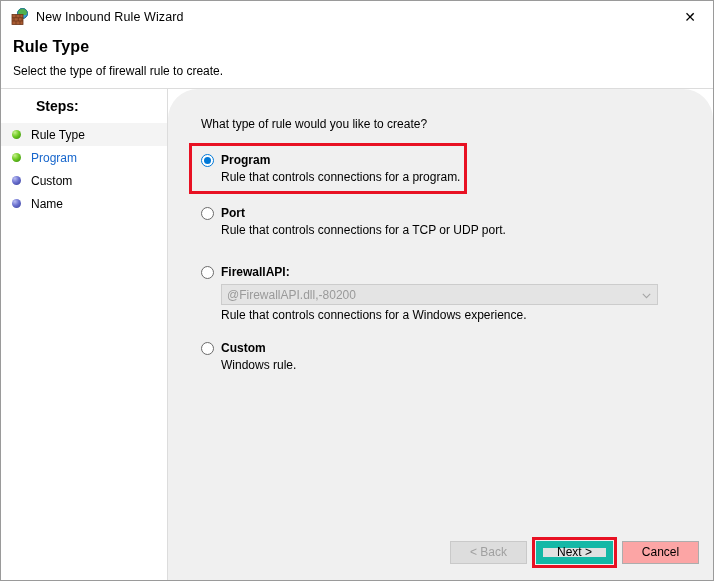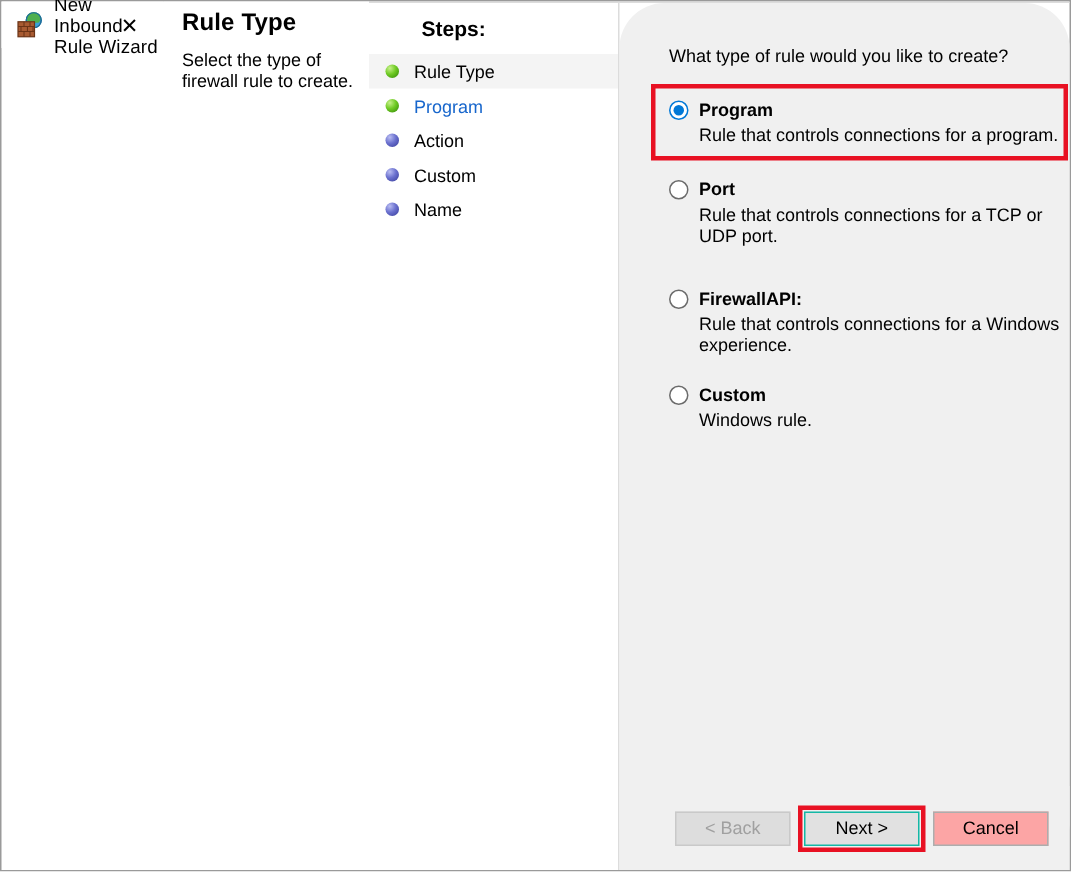--- a/index.html
+++ b/index.html
@@ -26,7 +26,7 @@
     border: 1px solid #9a9a9a;
     background: #ffffff;
     display: flex;
-    flex-direction: row;
+    flex-direction: column;
   }
 
   

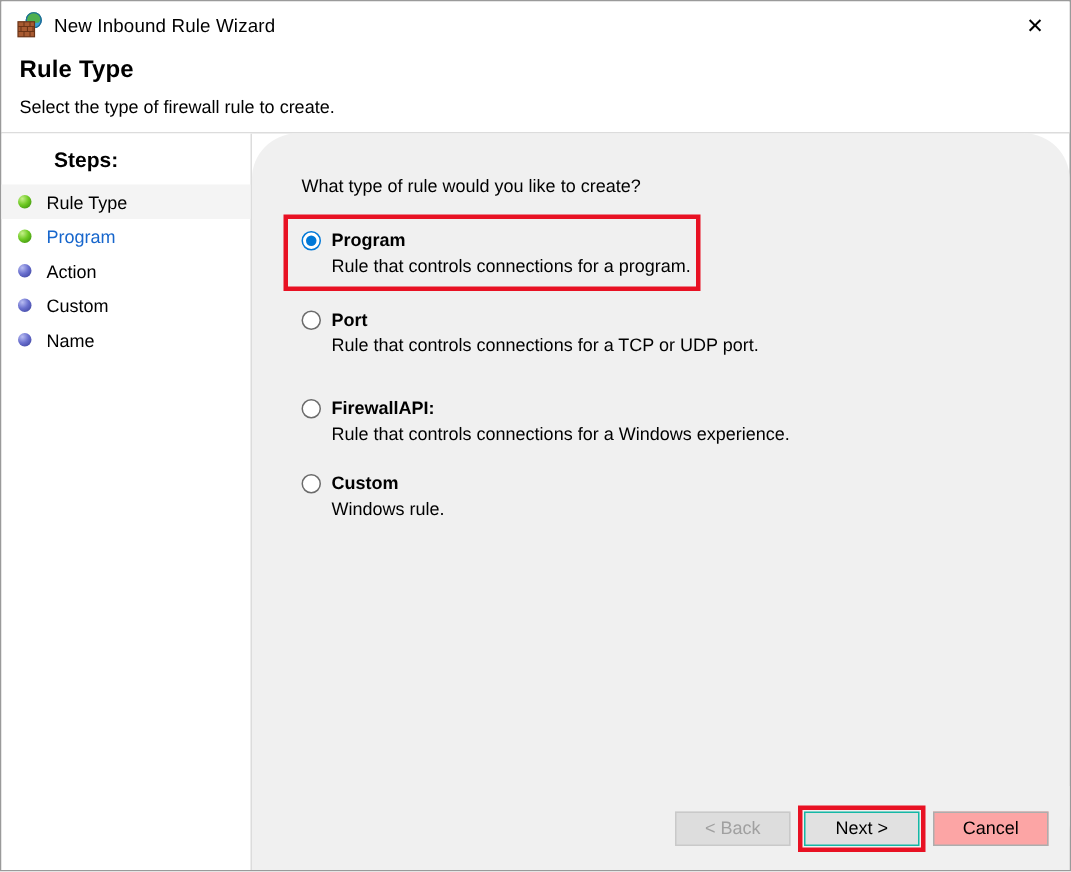--- a/index.html
+++ b/index.html
@@ -353,10 +353,6 @@
         <span class="step-label link">Program</span>
       </div>
 
-      <div class="step">
-        <span class="step-bullet b-blue"></span>
-        <span class="step-label">Action</span>
-      </div>
 
       <div class="step">
         <span class="step-bullet b-blue"></span>

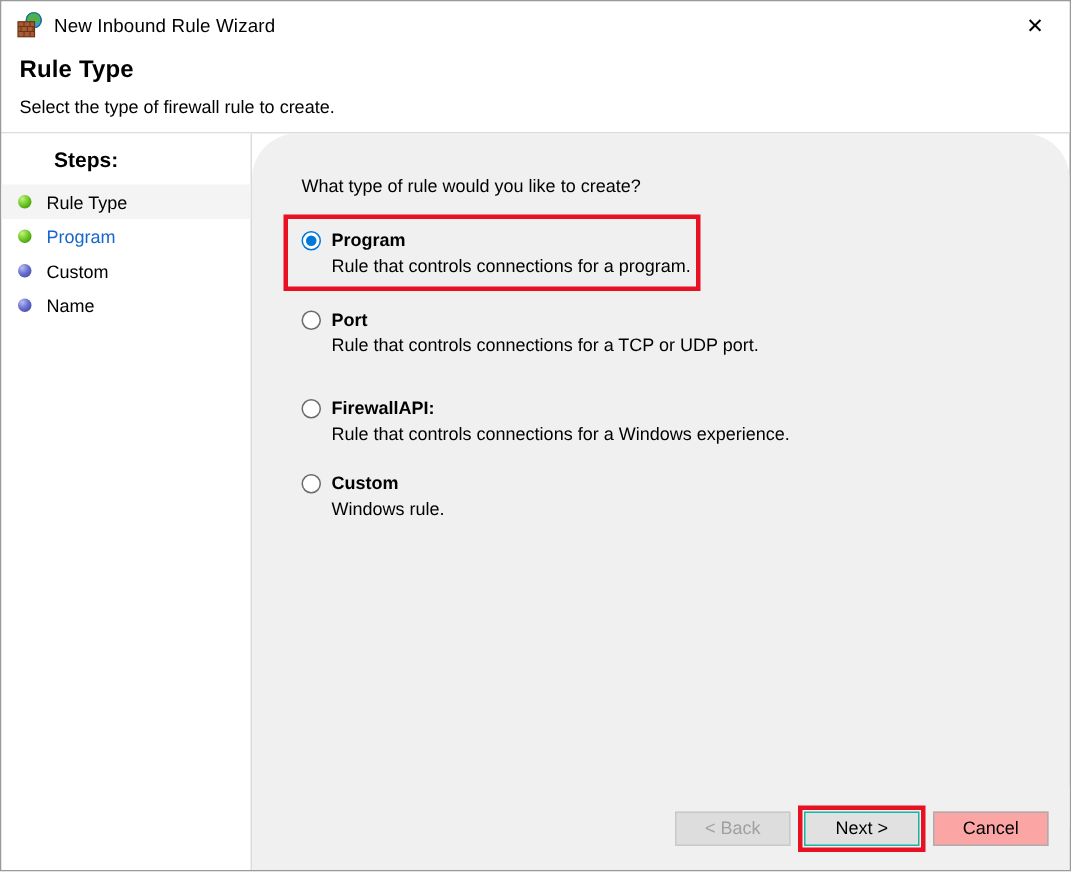--- a/index.html
+++ b/index.html
@@ -394,6 +394,14 @@
               <span class="radio"></span>
               <span class="opt-title">FirewallAPI:</span>
             </div>
+            <div class="combo">
+              <span class="combo-value">@FirewallAPI.dll,-80200</span>
+              <span class="combo-arrow">
+                <svg width="9" height="6" viewBox="0 0 9 6">
+                  <polyline points="0.8,0.8 4.5,4.6 8.2,0.8" fill="none" stroke="#a6a6a6" stroke-width="1.1"></polyline>
+                </svg>
+              </span>
+            </div>
             <div class="opt-desc">Rule that controls connections for a Windows experience.</div>
           </div>
 

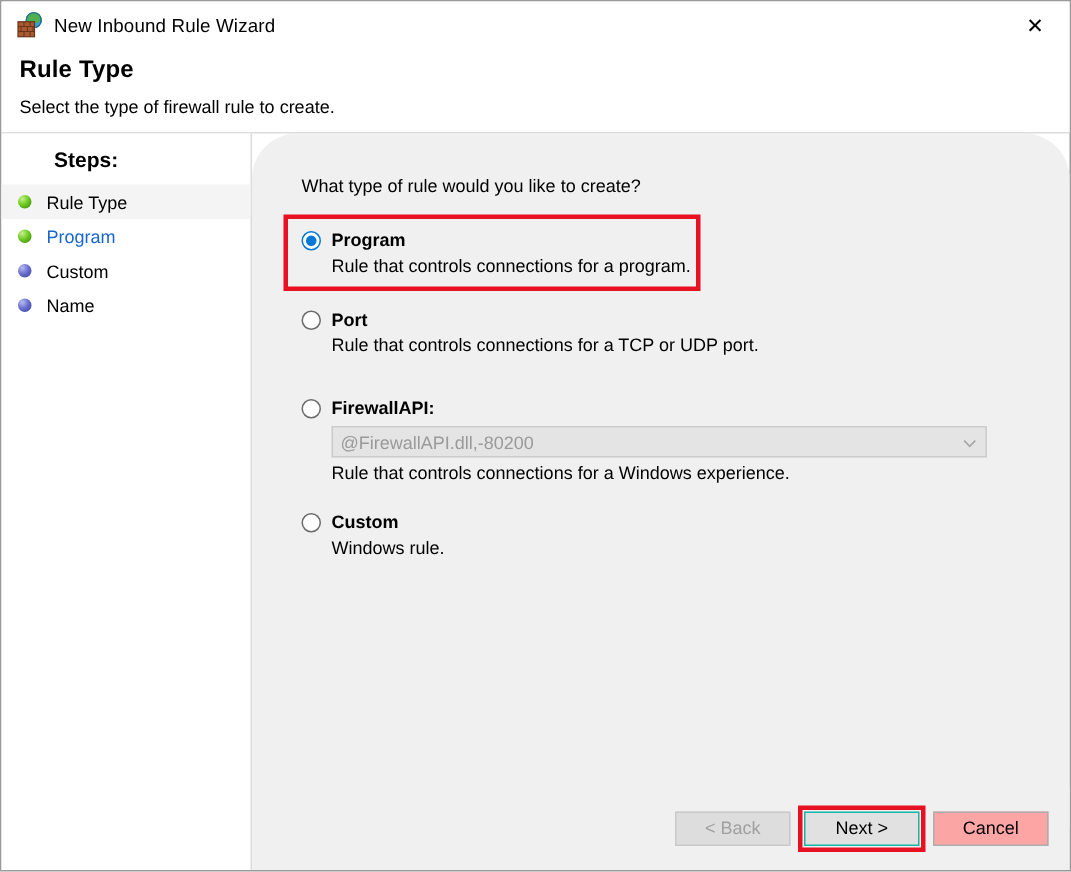--- a/index.html
+++ b/index.html
@@ -288,7 +288,7 @@
     display: inline-flex;
   }
   .btn.focused {
-    border: 1px solid #14b8a6;
+    border: 7px solid #14b8a6;
     background: #e1e1e1;
   }
   #hl-next {

